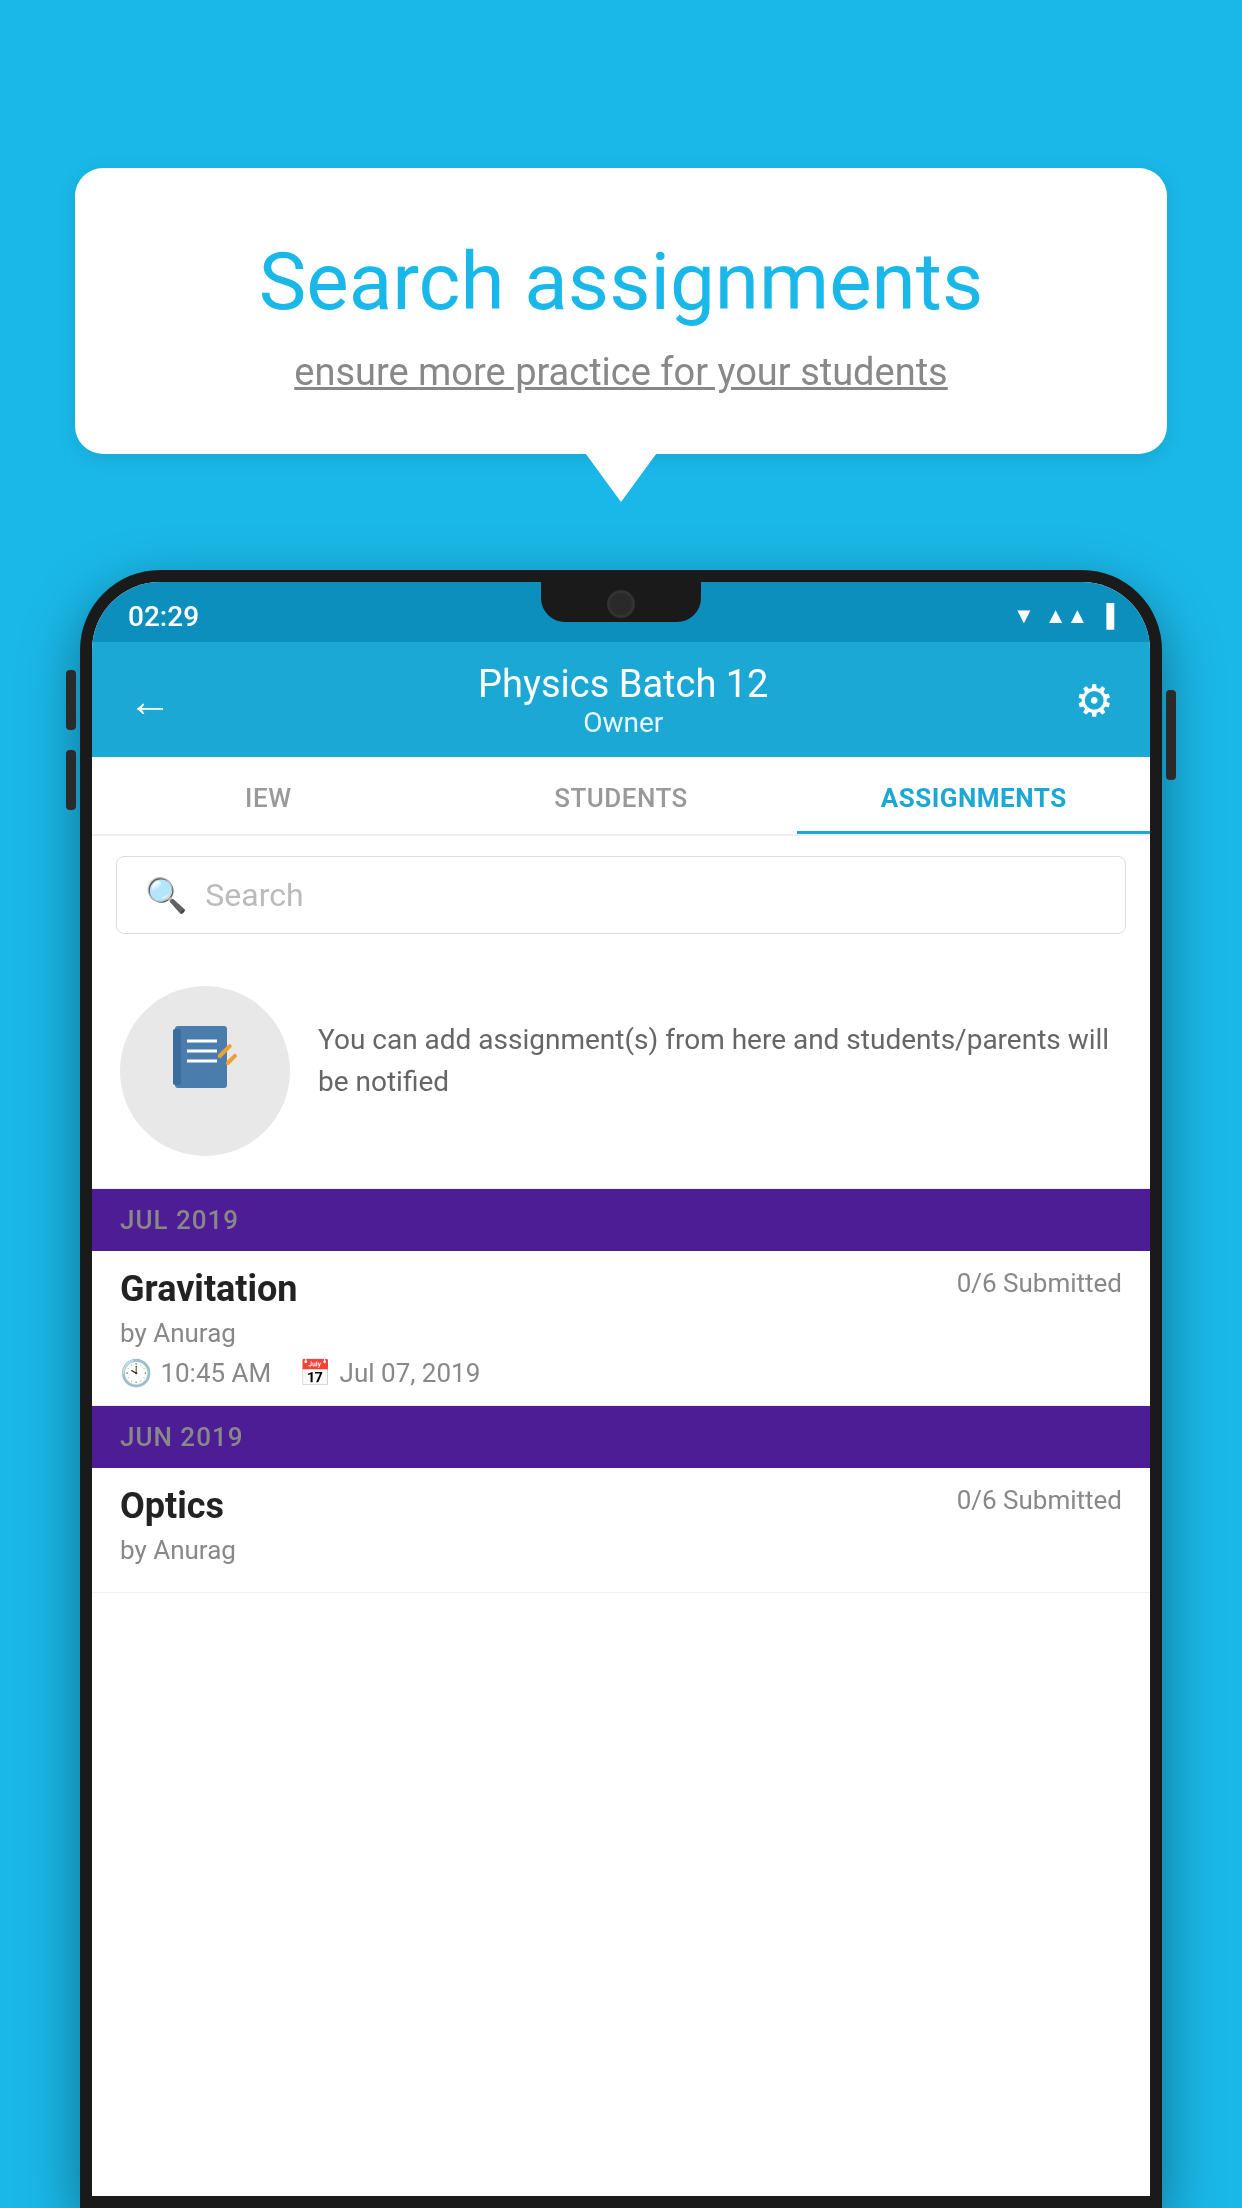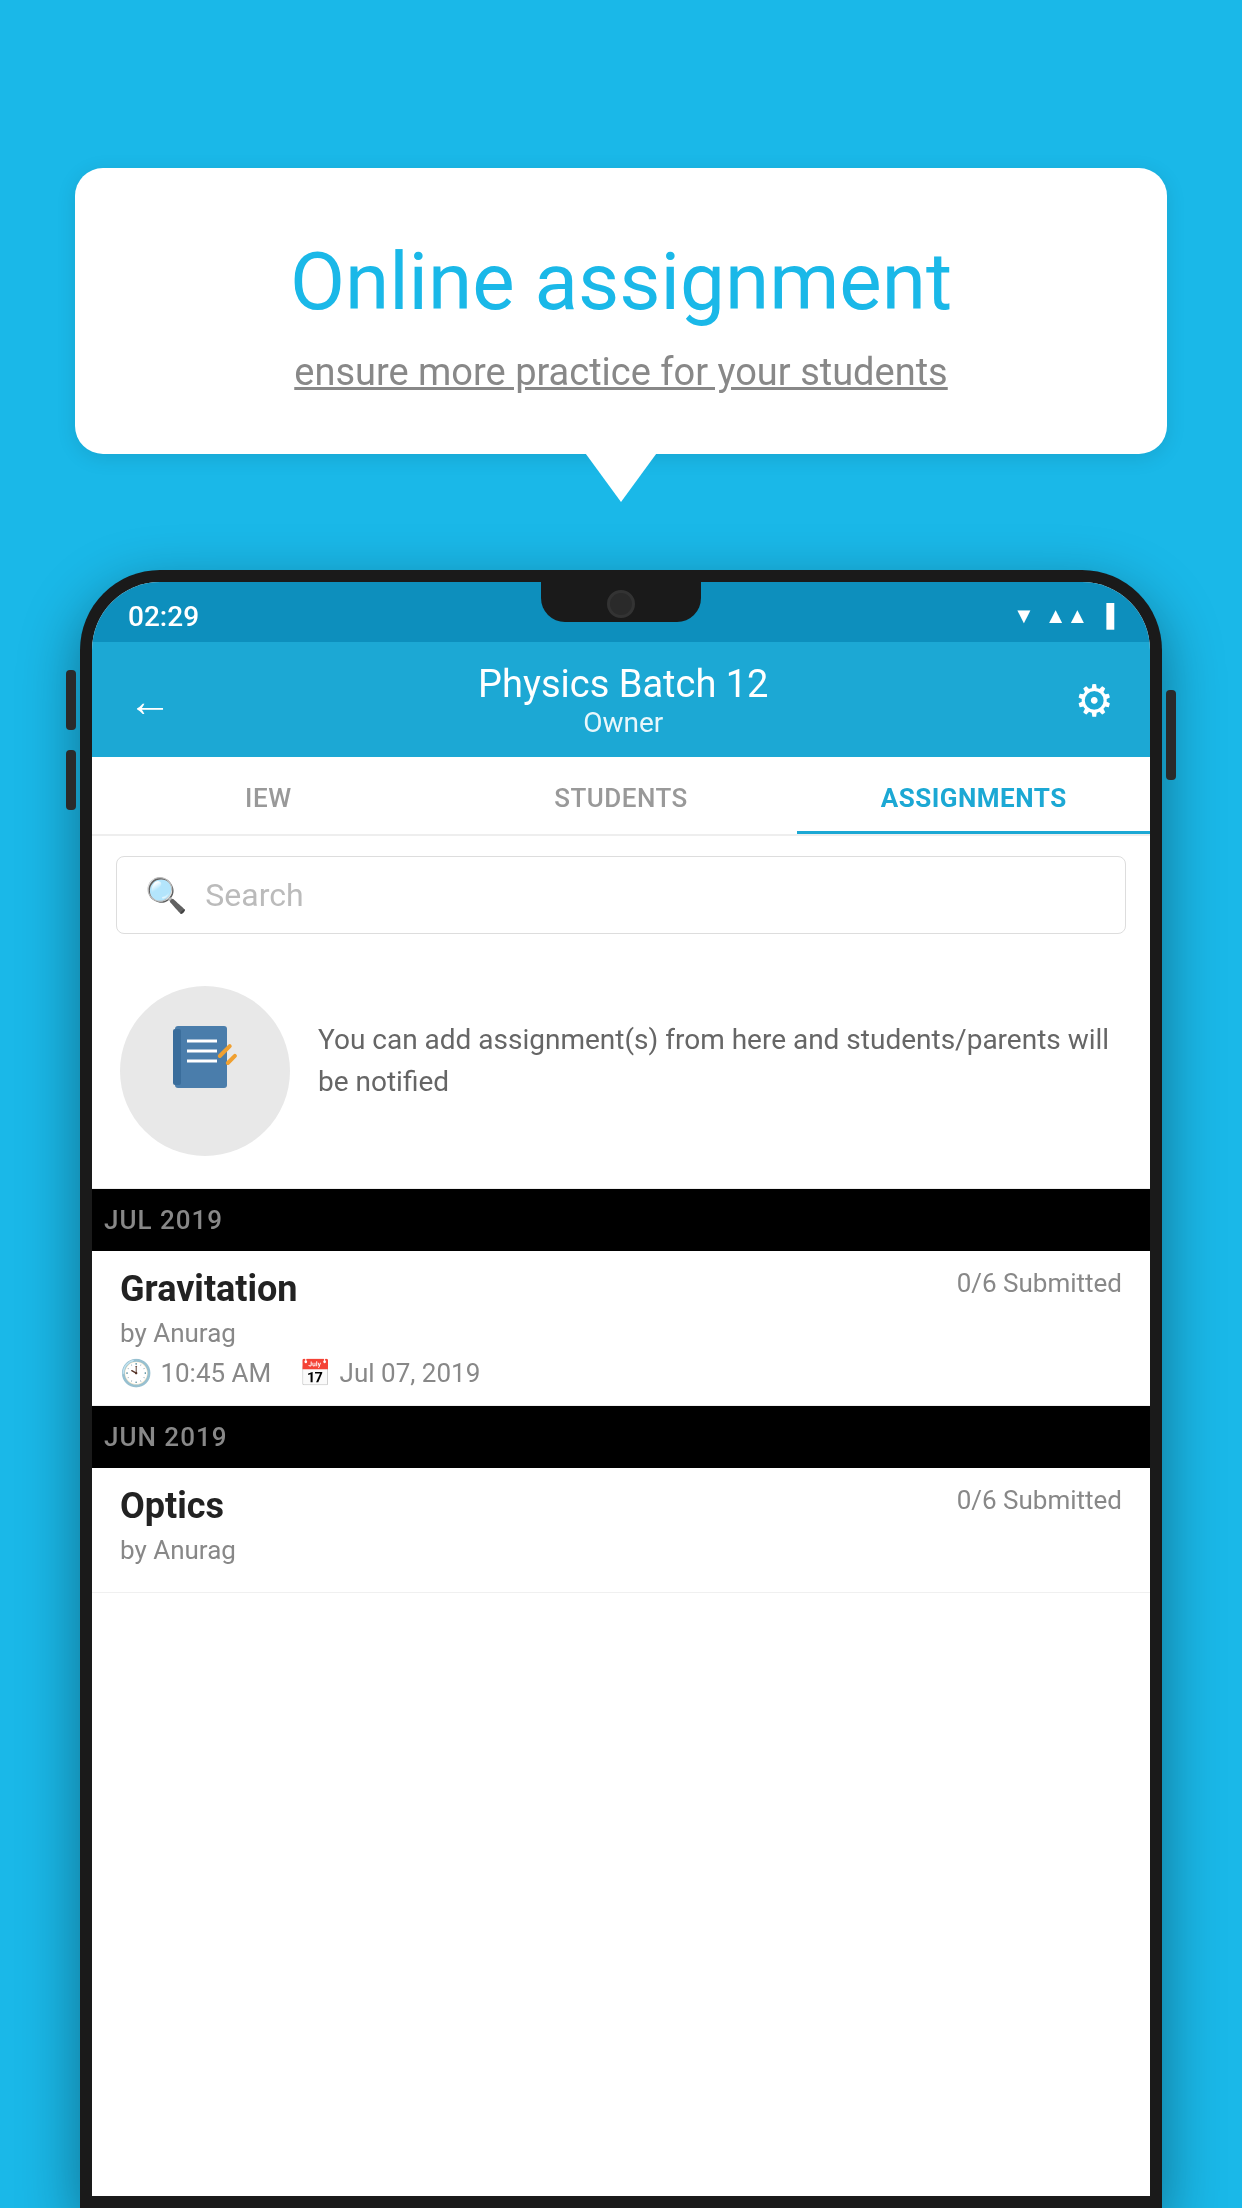--- a/index.html
+++ b/index.html
@@ -361,7 +361,7 @@
 <div style="position:absolute;inset:0;background:#1ab8e8;"></div>
 
 <div class="speech-bubble">
-  <div class="speech-bubble-title">Online assignment</div>
+  <div class="speech-bubble-title">Search assignments</div>
   <div class="speech-bubble-subtitle">ensure more practice for your students</div>
 </div>
 

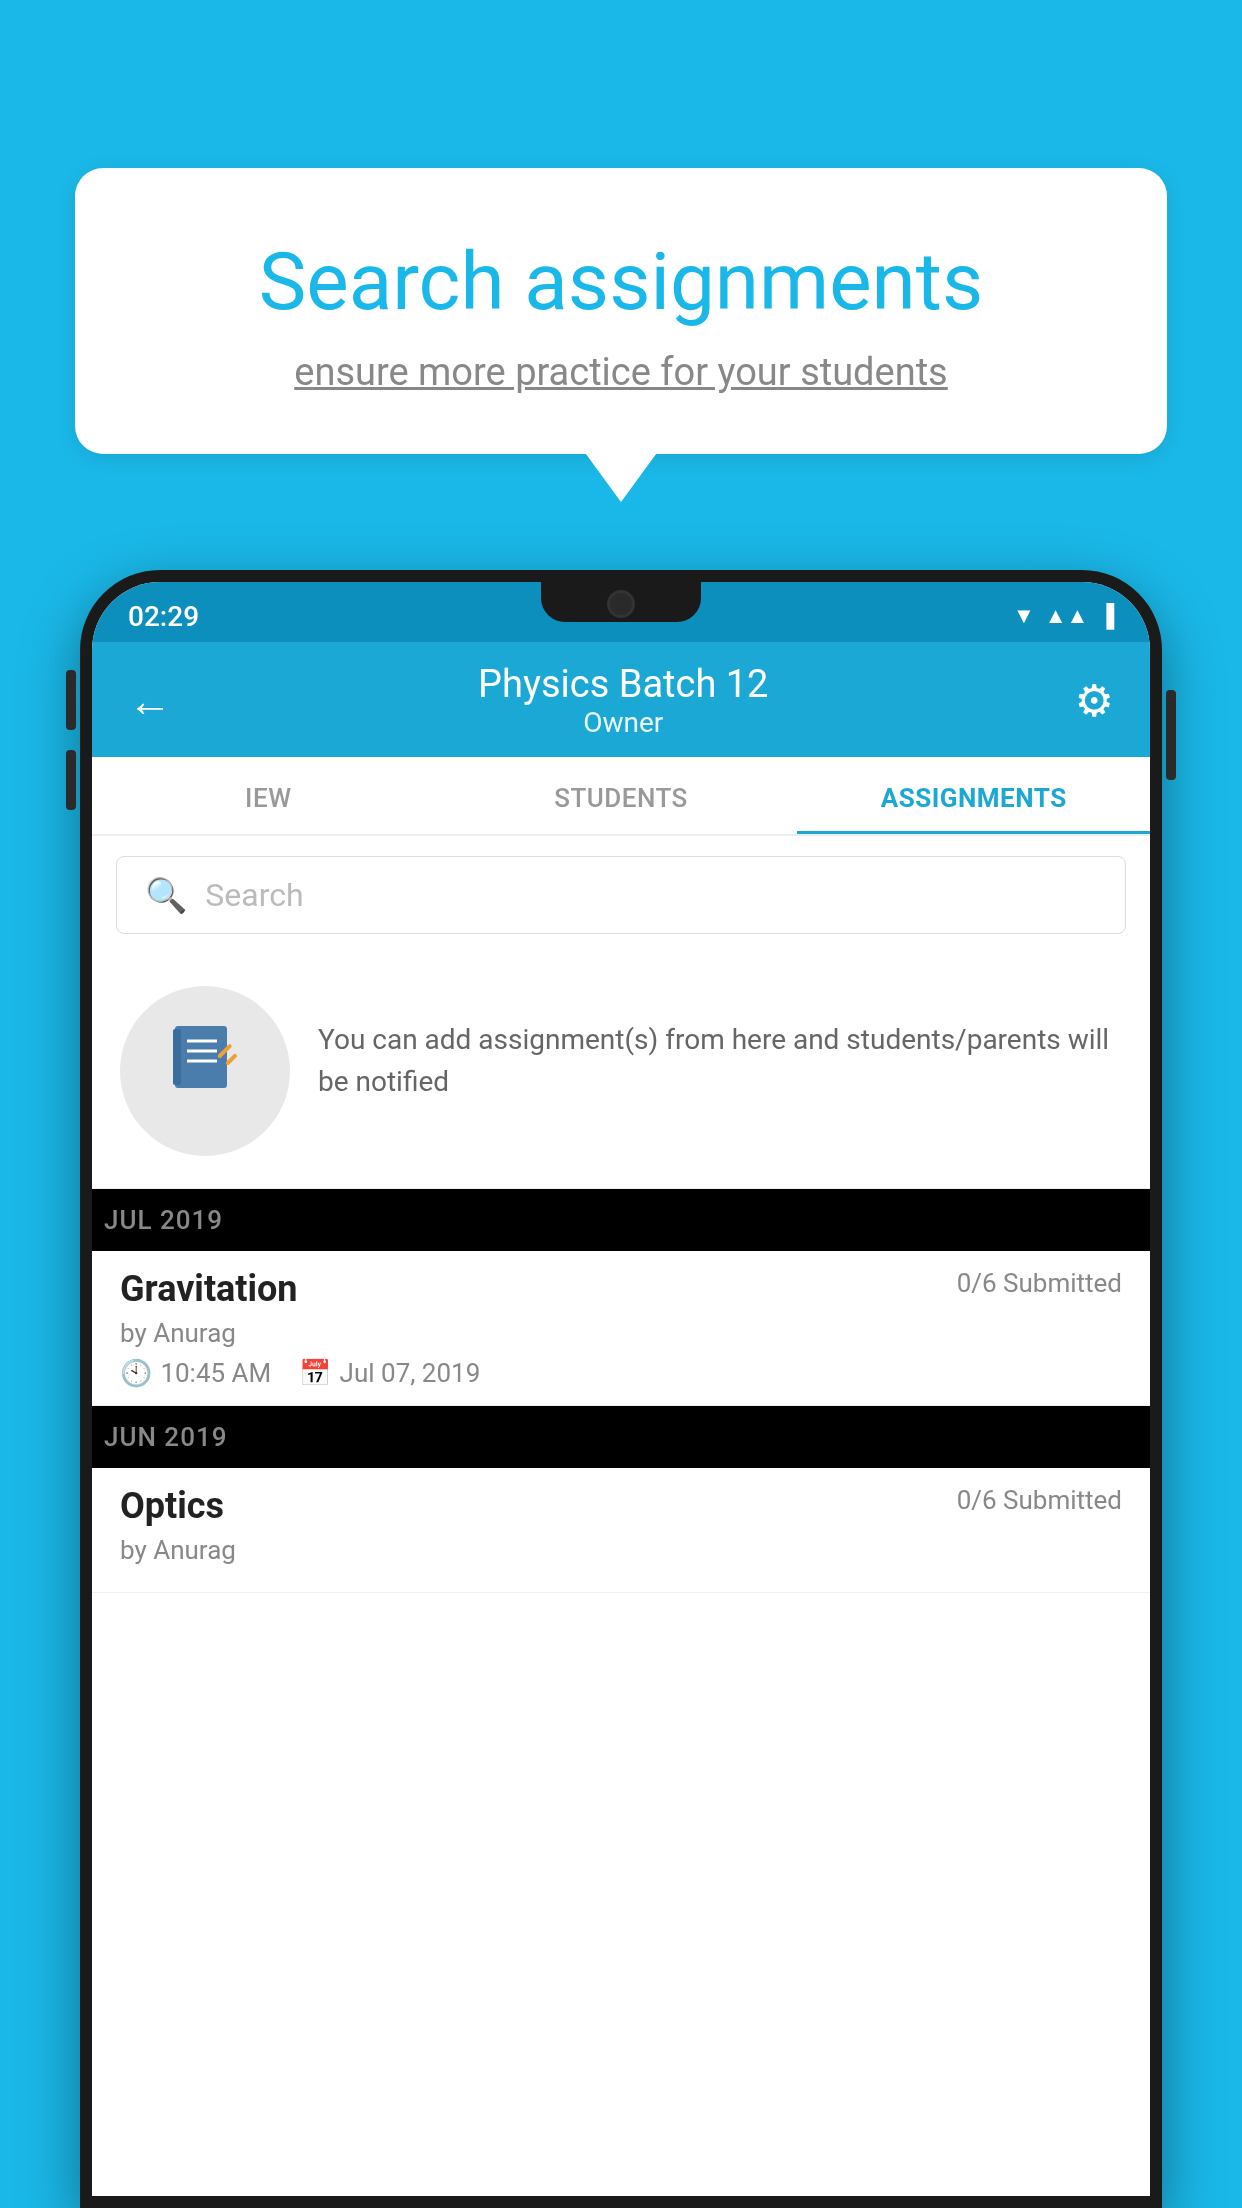--- a/index.html
+++ b/index.html
@@ -268,8 +268,8 @@
 
     
     .section-header {
-      background: #000000;
-      padding: 16px 12px;
+      background: #4c1d95;
+      padding: 16px 28px;
       font-size: 26px;
       color: #888;
       font-weight: 500;

